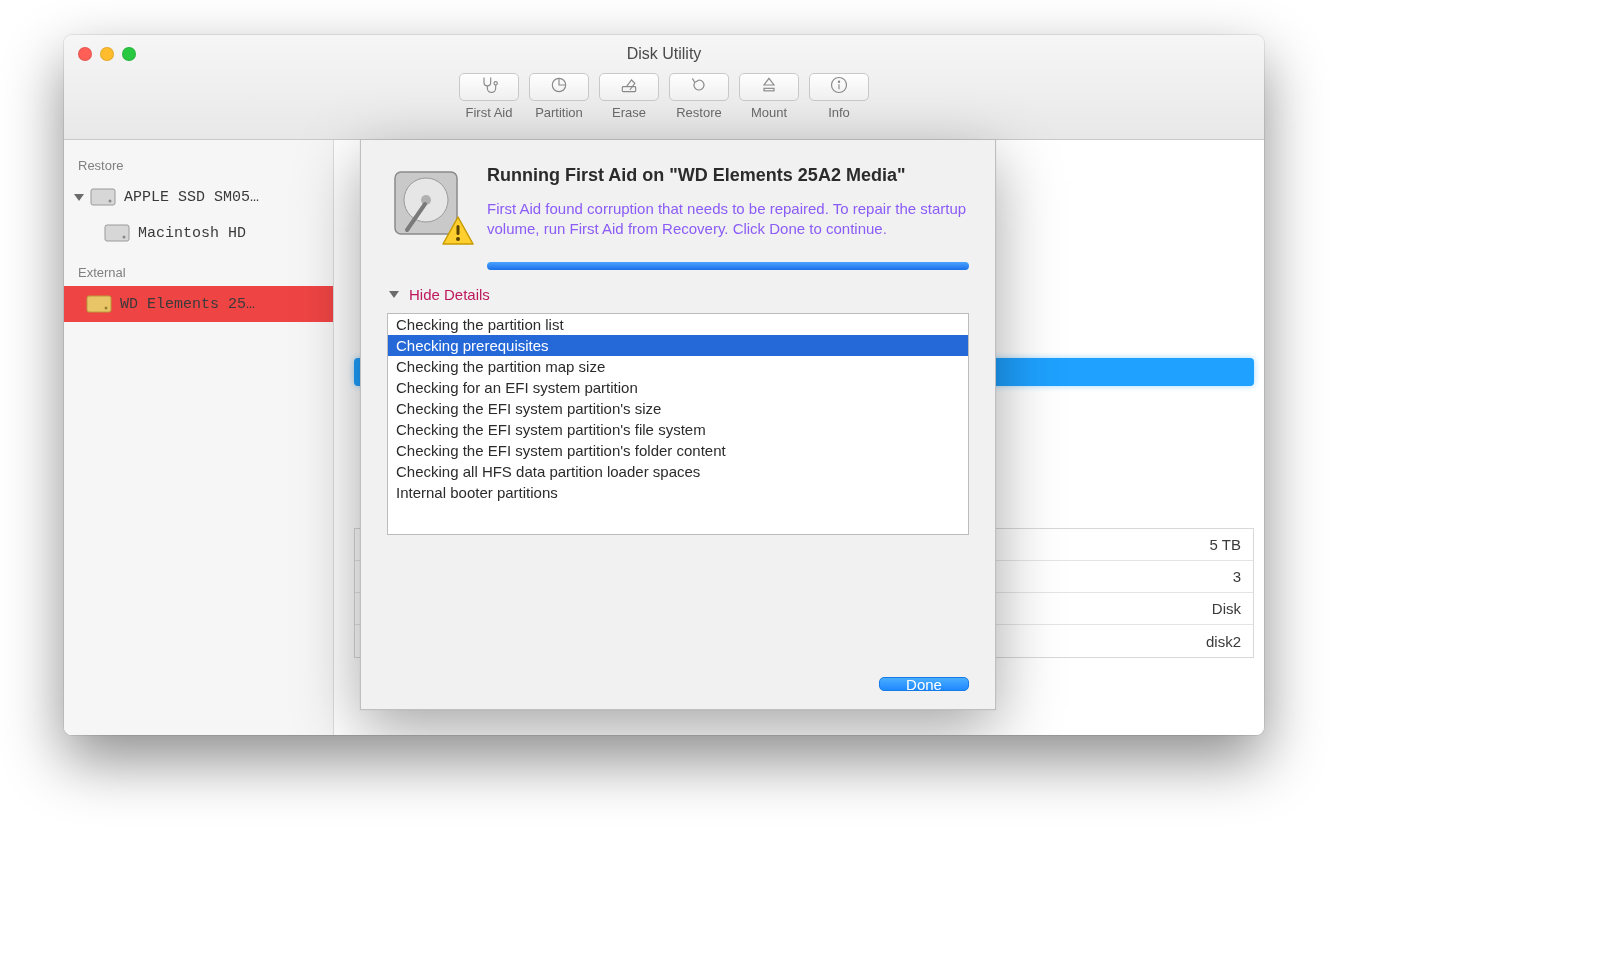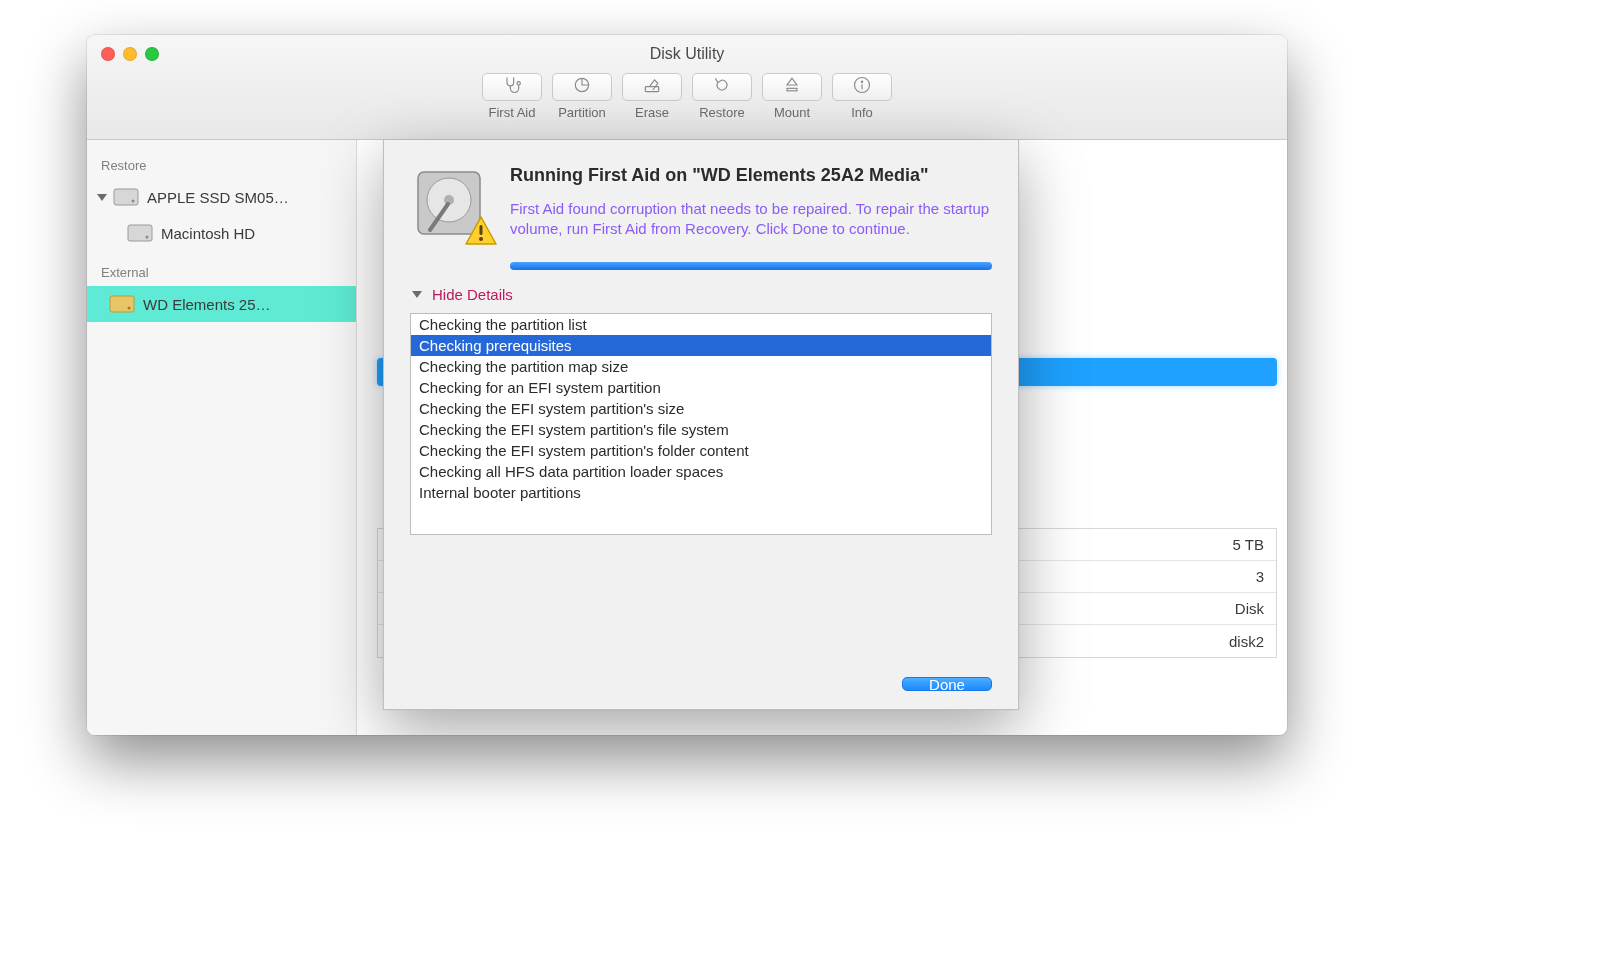--- a/index.html
+++ b/index.html
@@ -12,7 +12,7 @@
   }
   .window {
     position: absolute;
-    left: 87px;
+    left: 64px;
     top: 35px;
     width: 1200px;
     height: 700px;

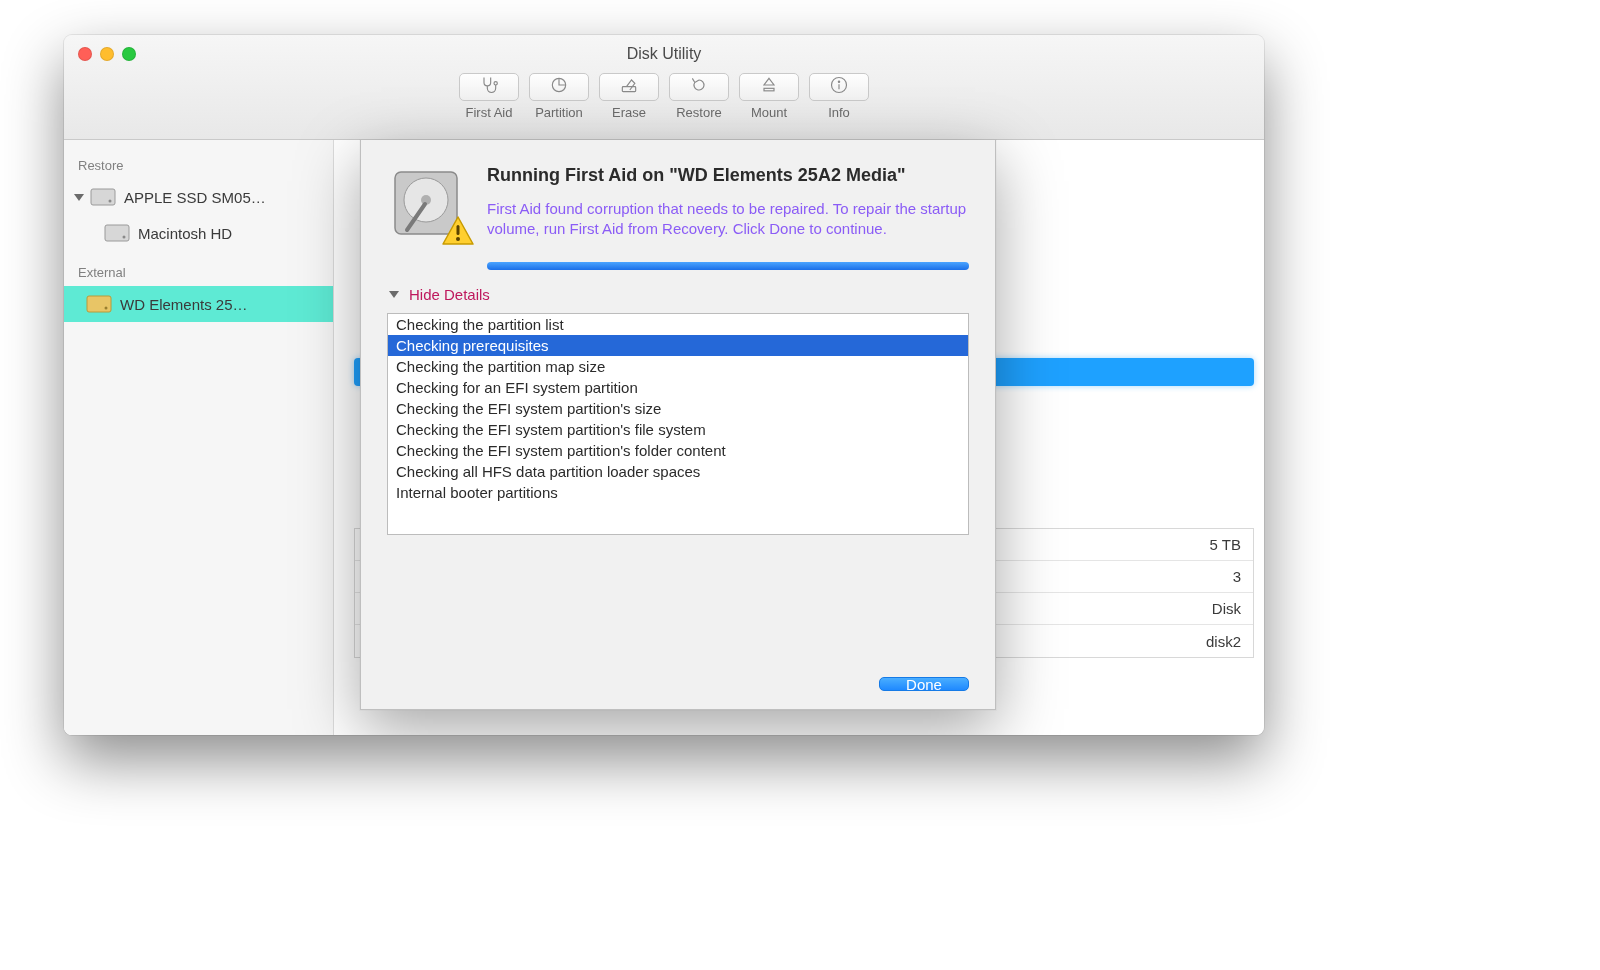--- a/index.html
+++ b/index.html
@@ -235,7 +235,7 @@
     justify-content: center;
     padding: 0 18px;
   }
-  .ellipsis { overflow: hidden; text-overflow: ellipsis; white-space: nowrap; flex: 1; min-width: 0;}
+  .ellipsis { overflow: hidden; text-overflow: ellipsis; white-space: nowrap; flex: 1; min-width: 0; font-family: Liberation Mono, monospace;}
 </style>
 </head>
 <body>

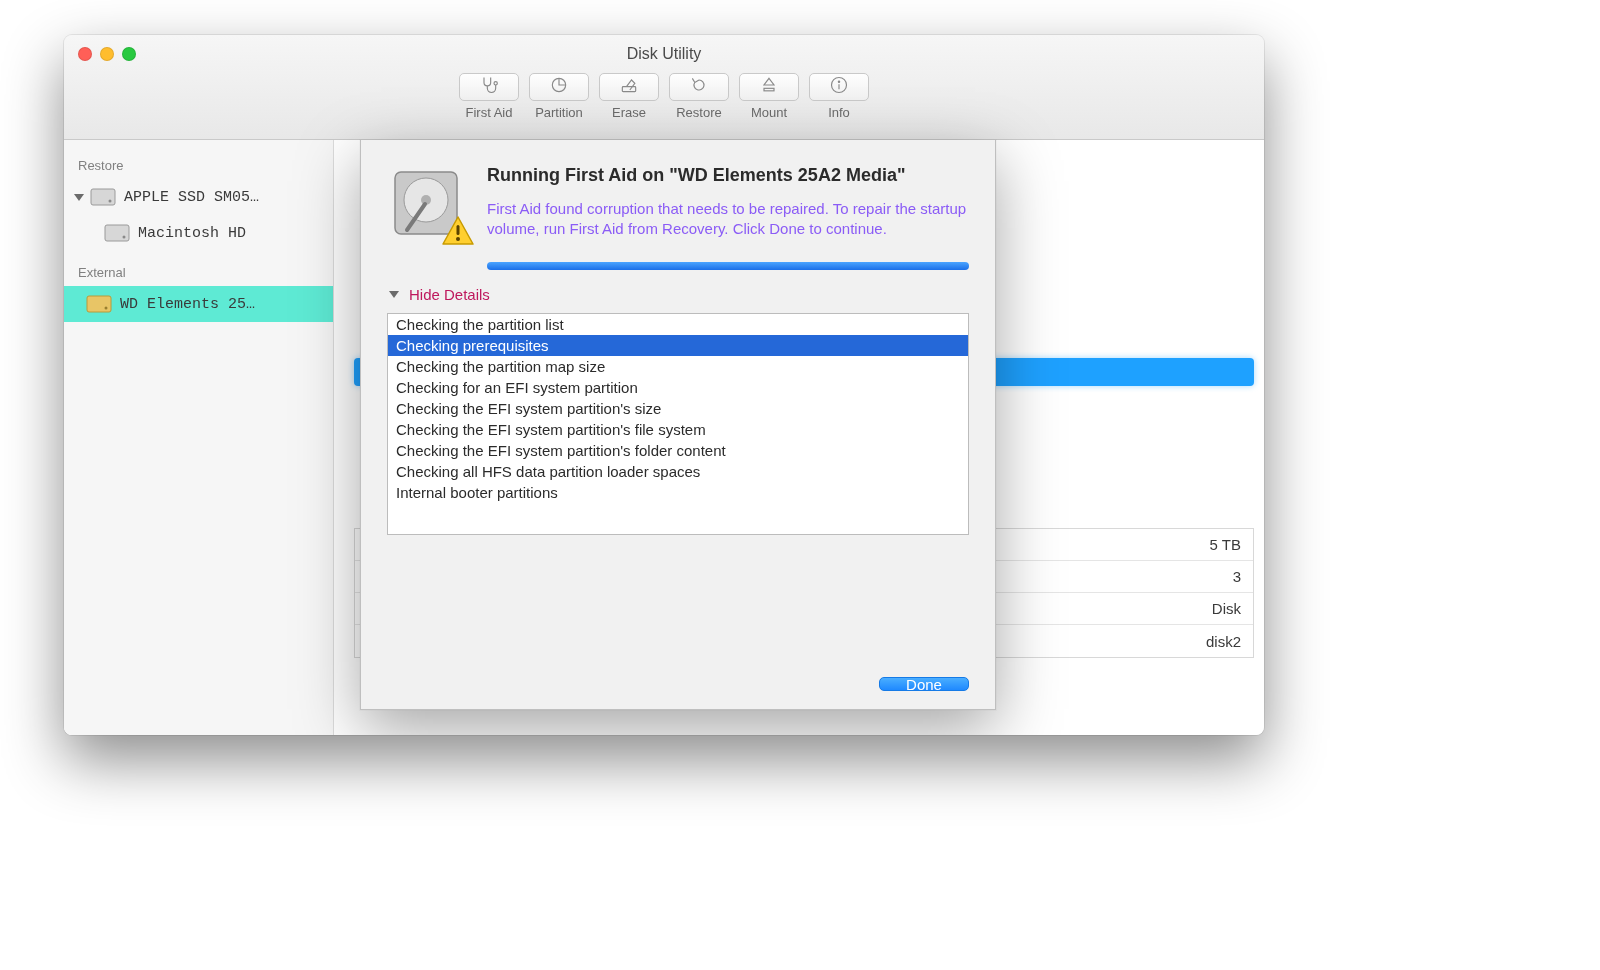--- a/index.html
+++ b/index.html
@@ -106,7 +106,7 @@
   .sidebar-row.indent1 { padding-left: 8px; }
   .sidebar-row.indent2 { padding-left: 40px; }
   .sidebar-row.indent1b { padding-left: 22px; }
-  .sidebar-row.selected { background: #5eead4; }
+  .sidebar-row.selected { background: #ef4444; }
   .disclosure {
     width: 0; height: 0;
     border-left: 5px solid transparent;

